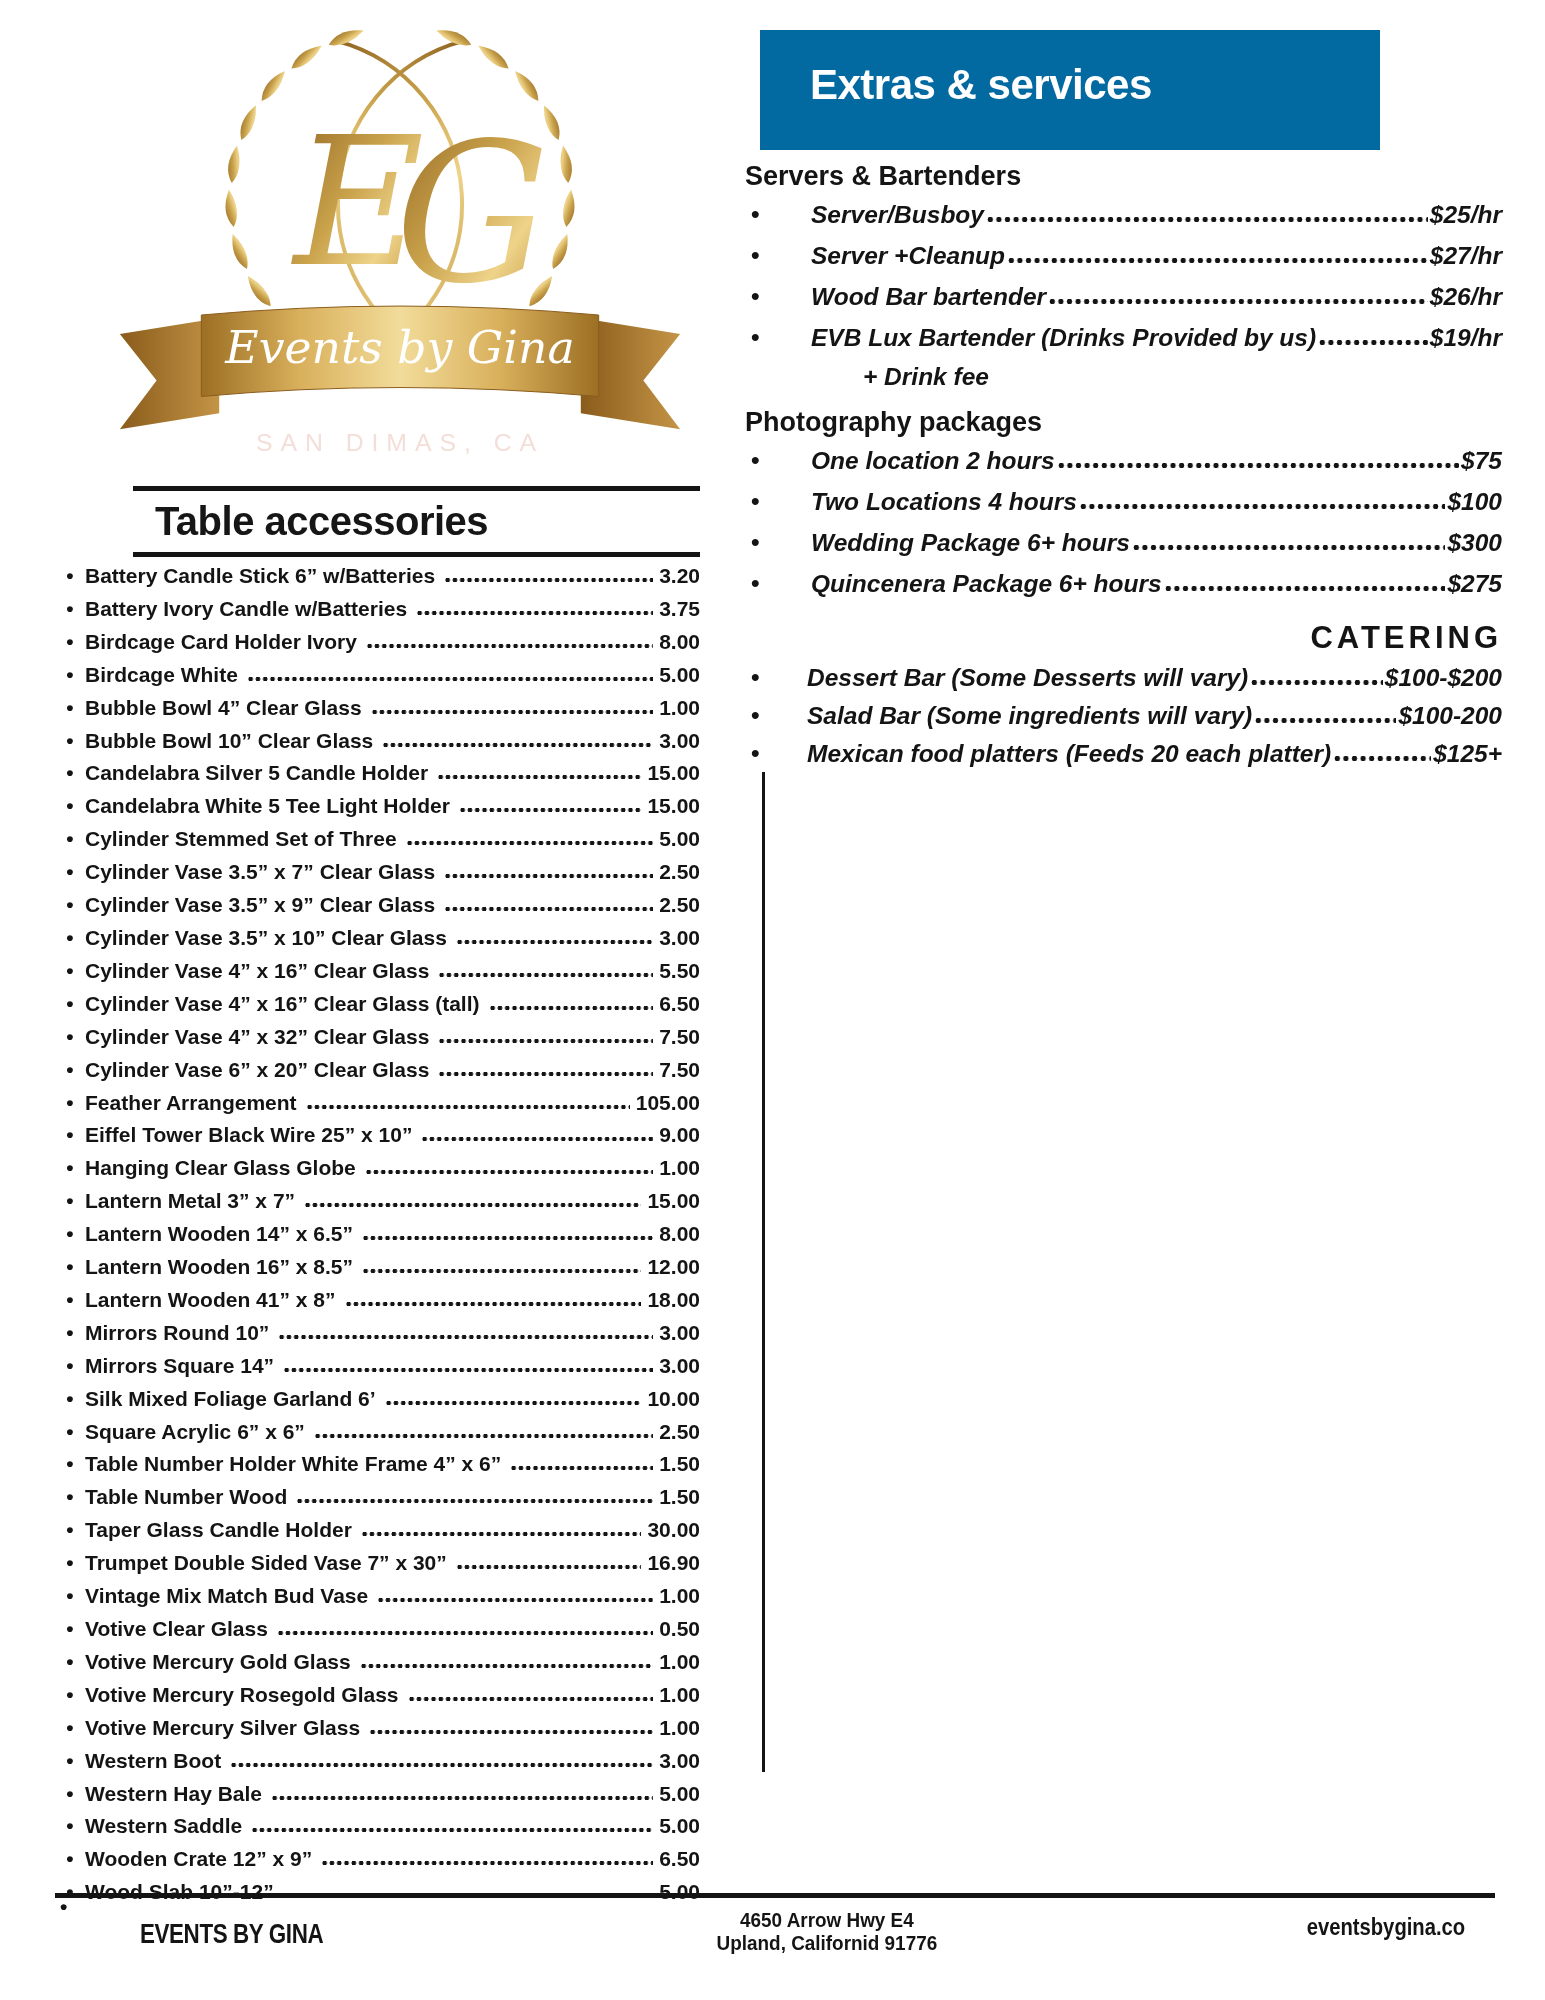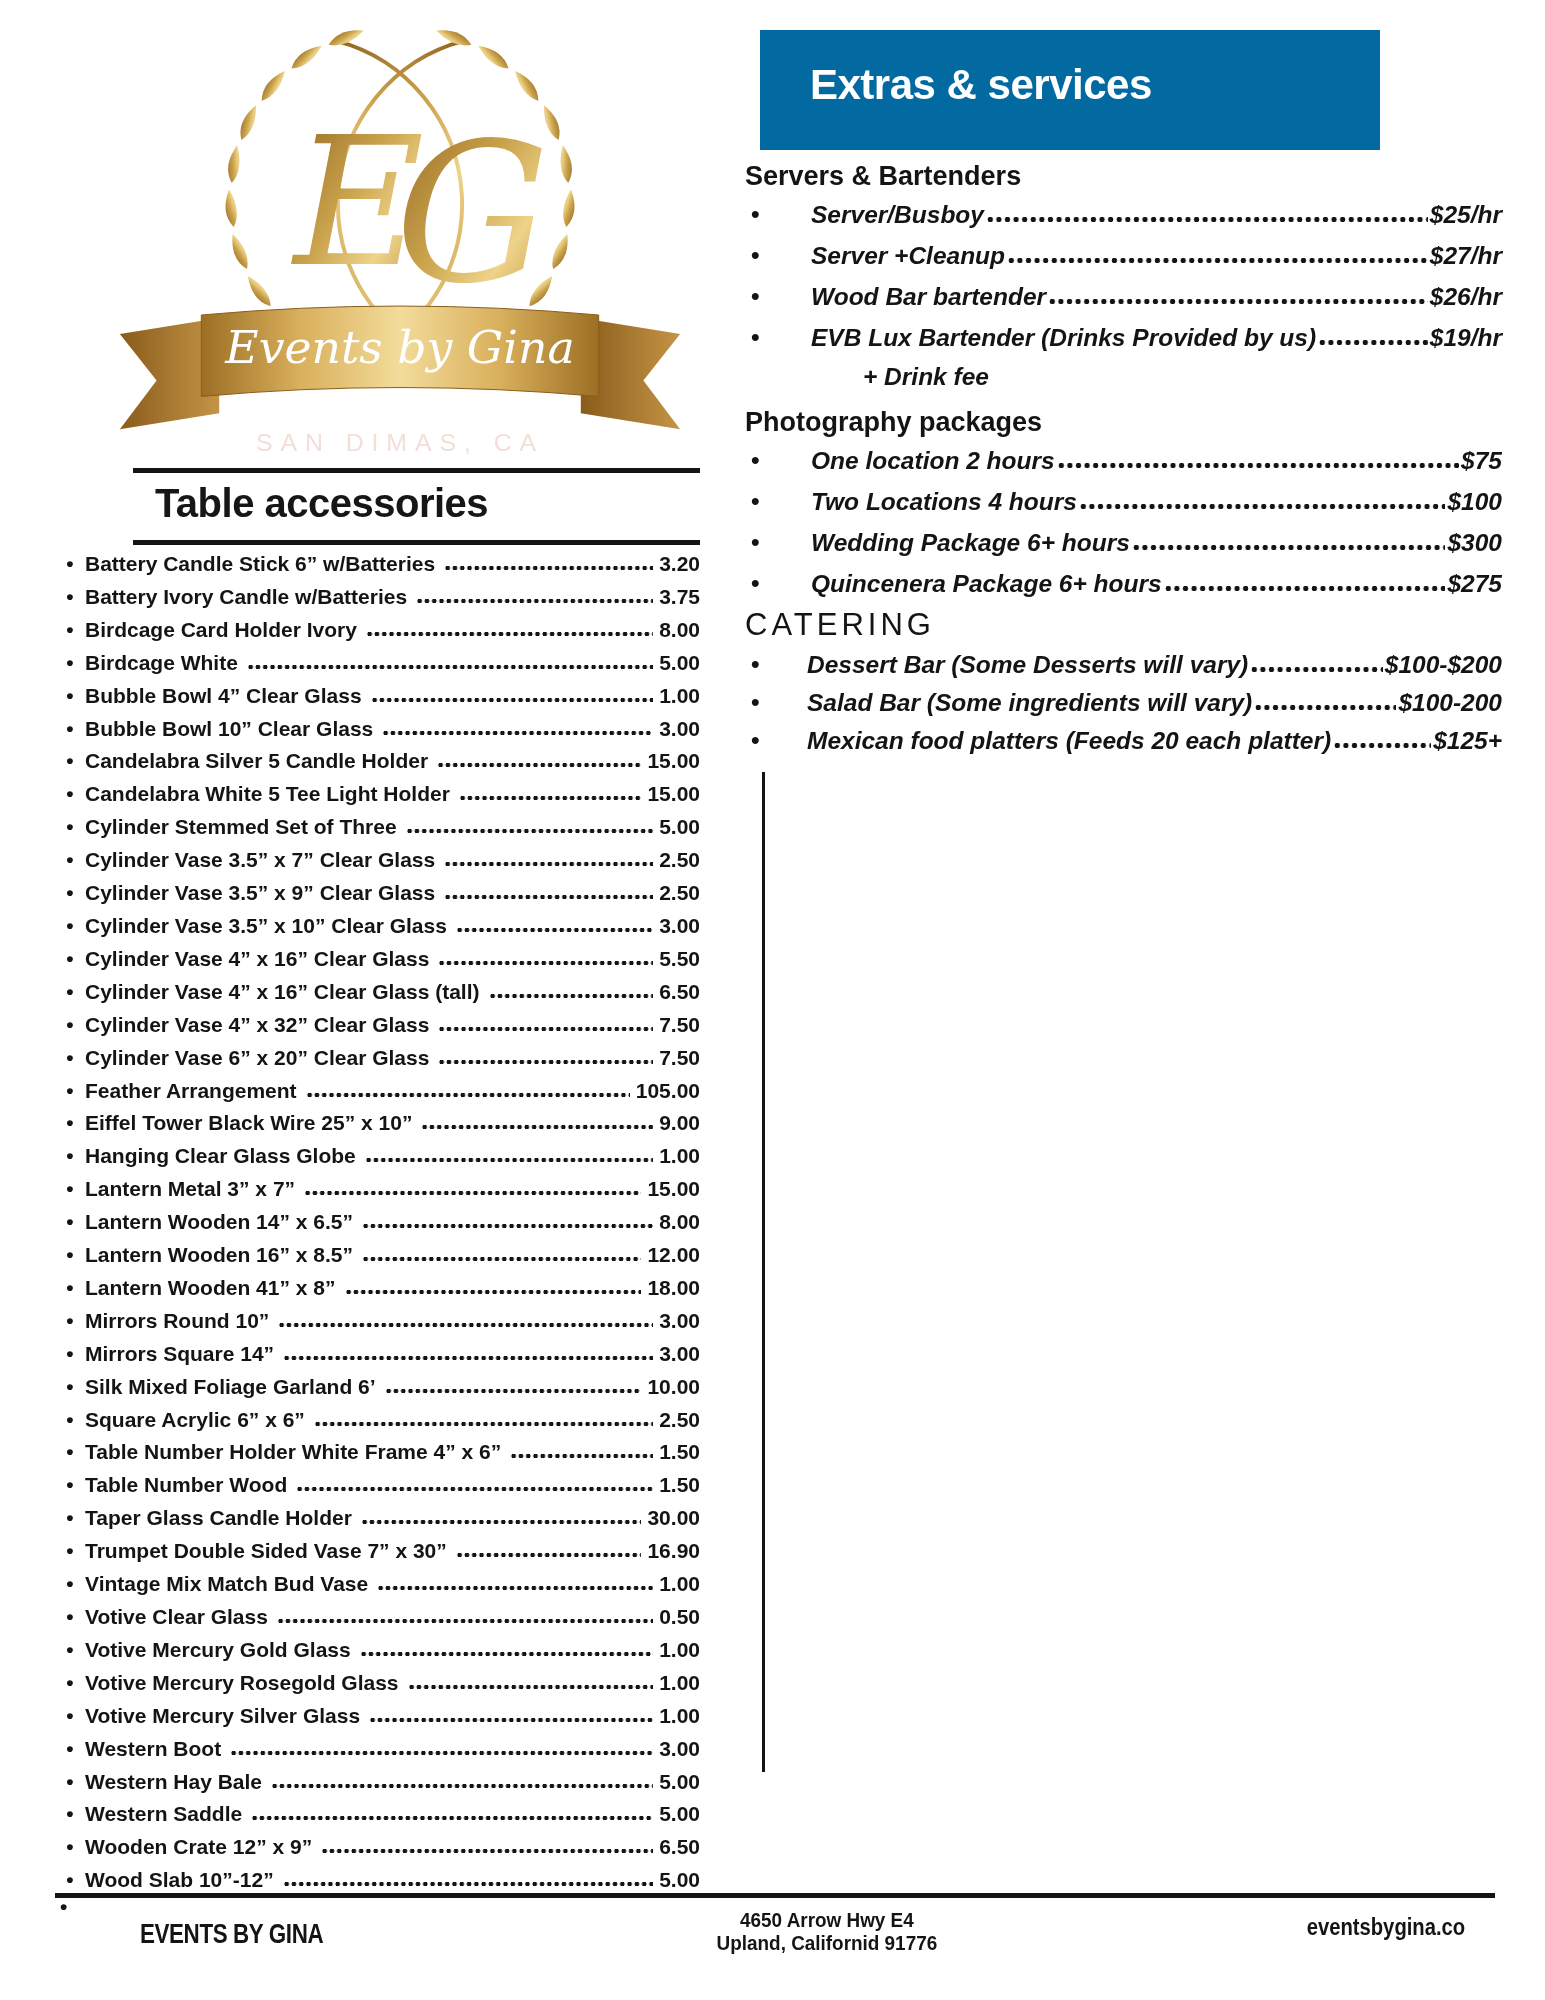--- a/index.html
+++ b/index.html
@@ -15,9 +15,9 @@
   .logo-wrap svg { width:100%; height:100%; display:block; }
 
   .title-block {
-    margin-left:78px; margin-top:2px;
+    margin-left:78px; margin-top:20px;
     border-top:5px solid #141414; border-bottom:5px solid #141414;
-    padding:8px 0 15px;
+    padding:8px 0 9px;
   }
   .title-block h1 {
     font-size:40px; font-weight:bold; letter-spacing:-0.5px;

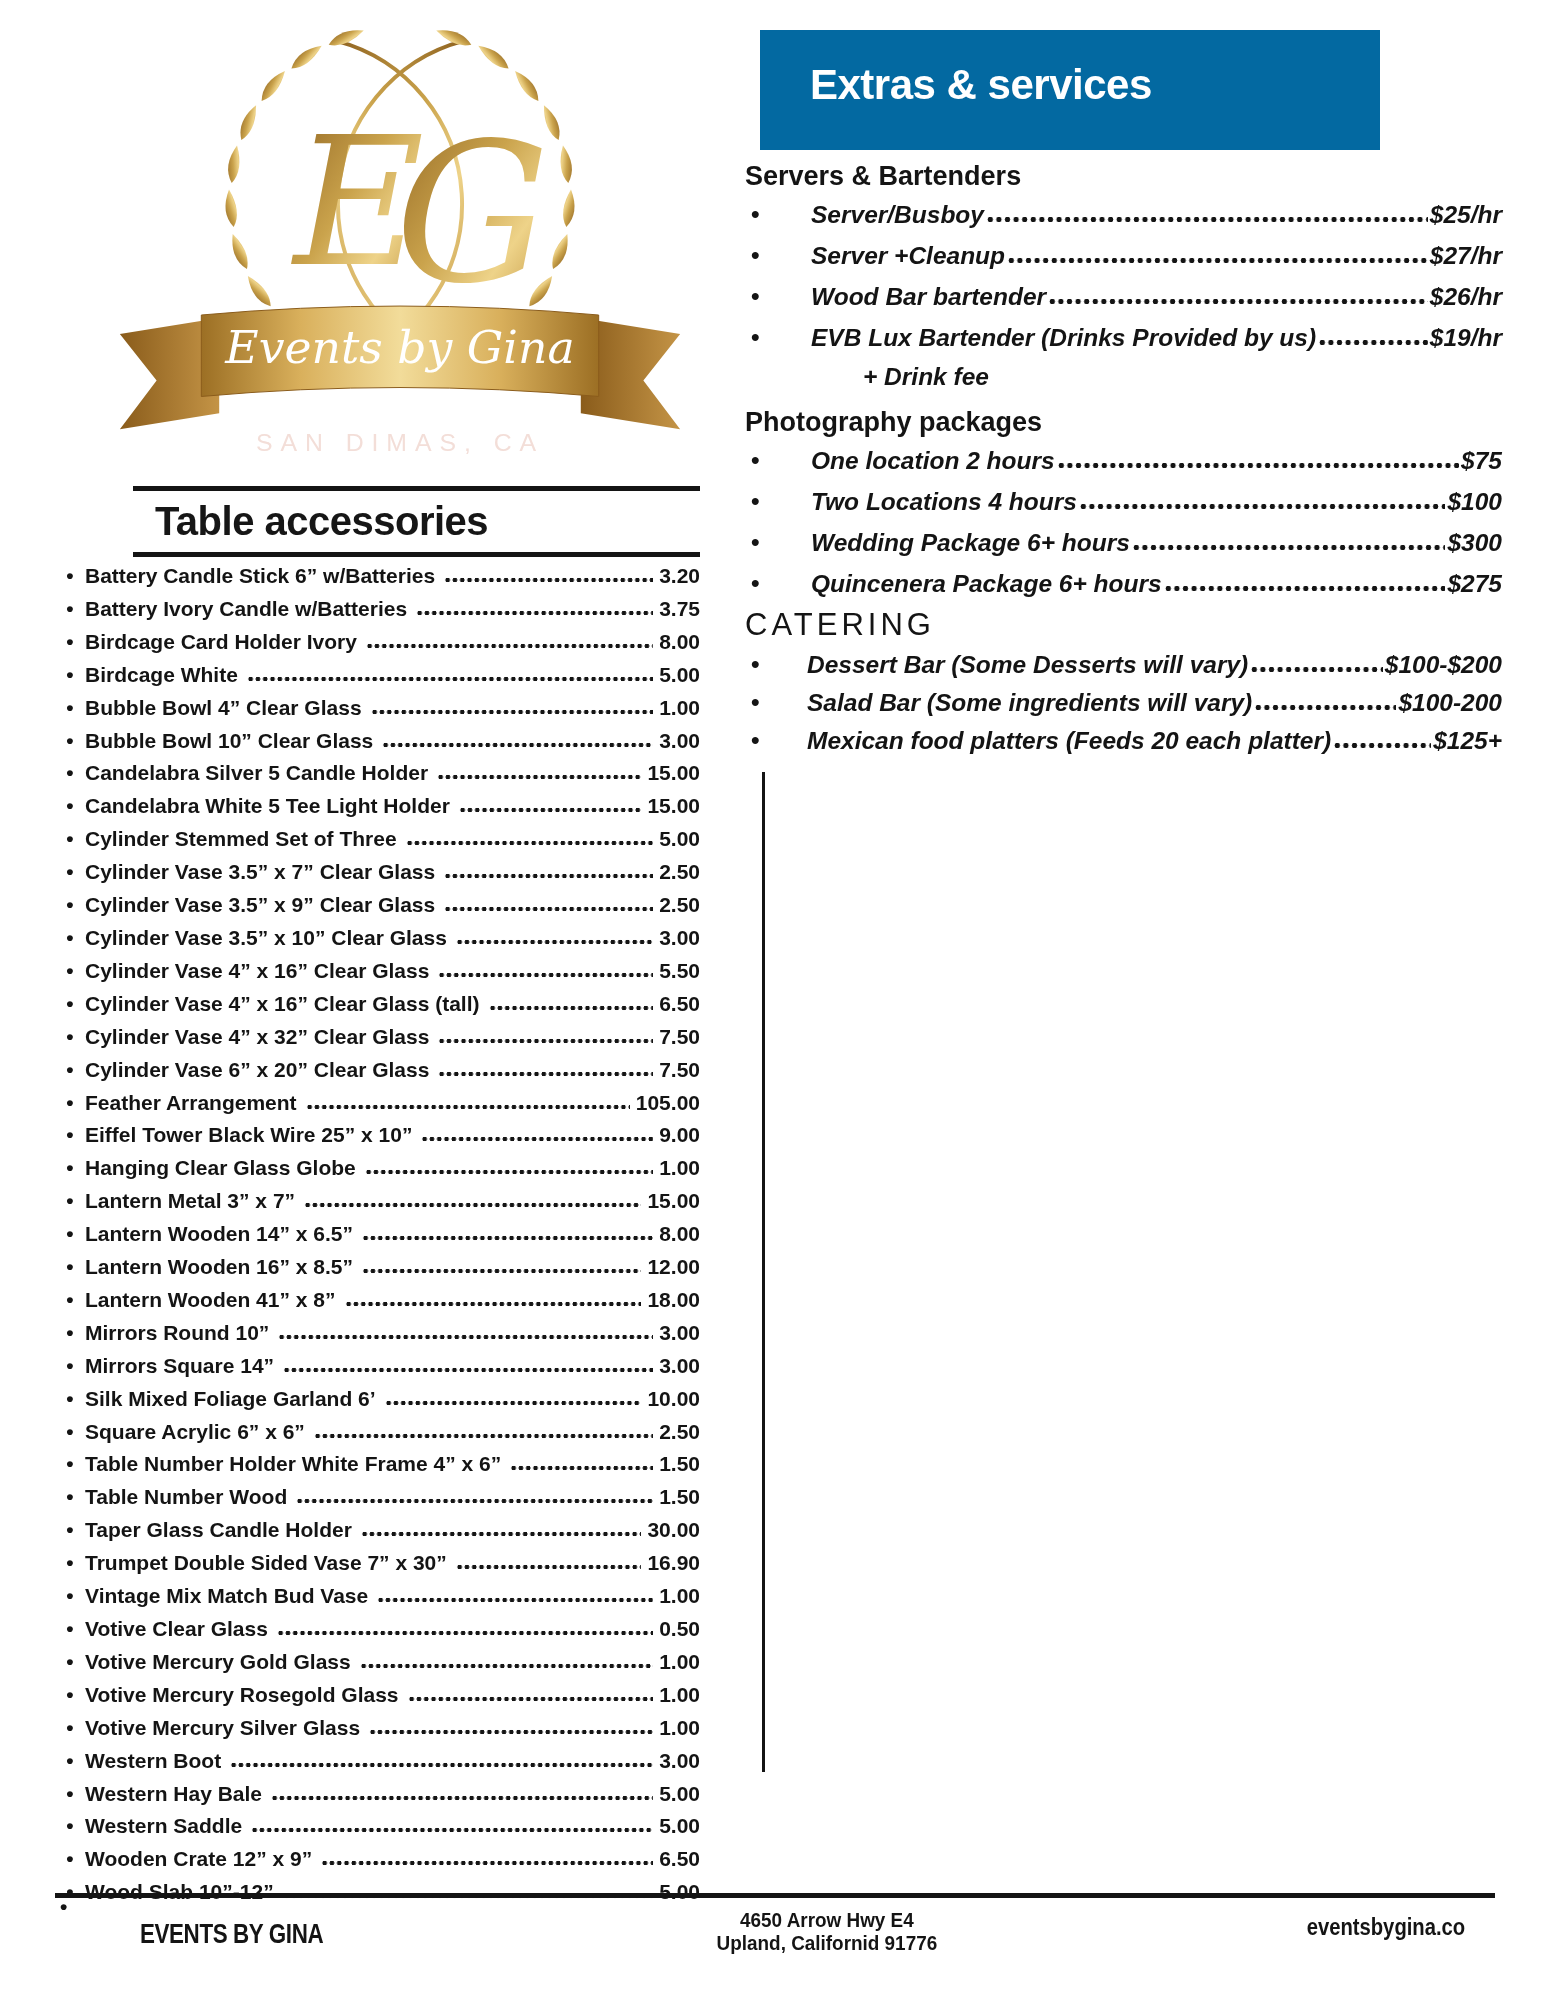--- a/index.html
+++ b/index.html
@@ -59,7 +59,7 @@
   }
   .svc-row .price { flex:none; }
   .svc-note { font-size:24.5px; font-weight:bold; font-style:italic; line-height:38px; margin-left:118px; }
-  .catering-heading { text-align:left; font-weight:normal; font-size:31px; letter-spacing:4px; line-height:42px; margin-top:0; }
+  .catering-heading { text-align:right; font-weight:bold; font-size:31px; letter-spacing:4px; line-height:42px; margin-top:13px; }
   .catering .svc-row { line-height:38px; }
   .catering .svc-row .label { margin-left:28px; }
 

